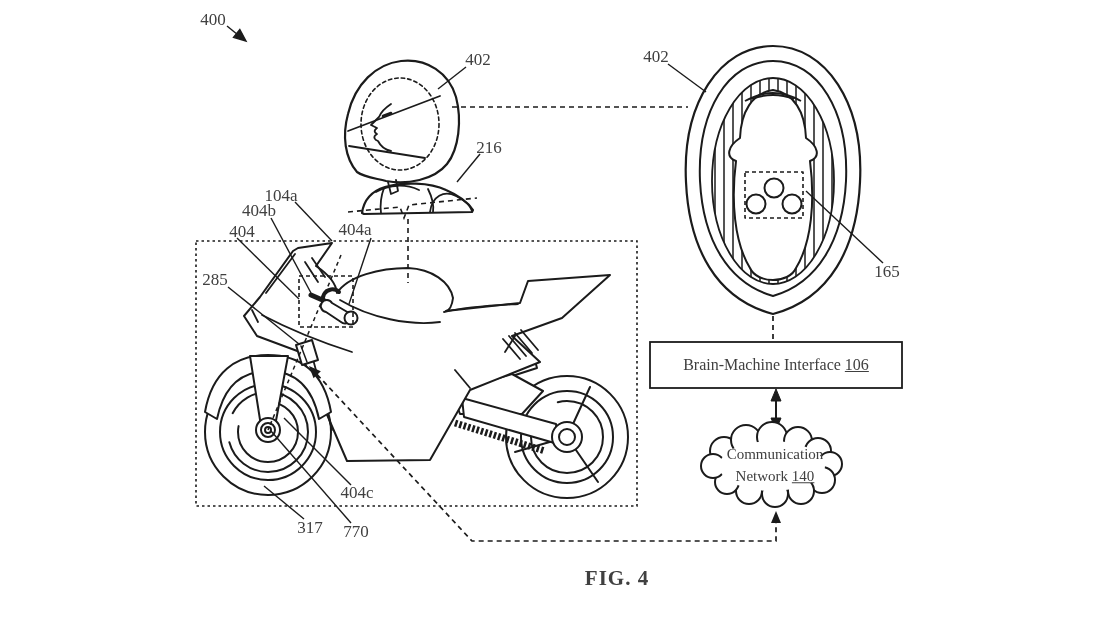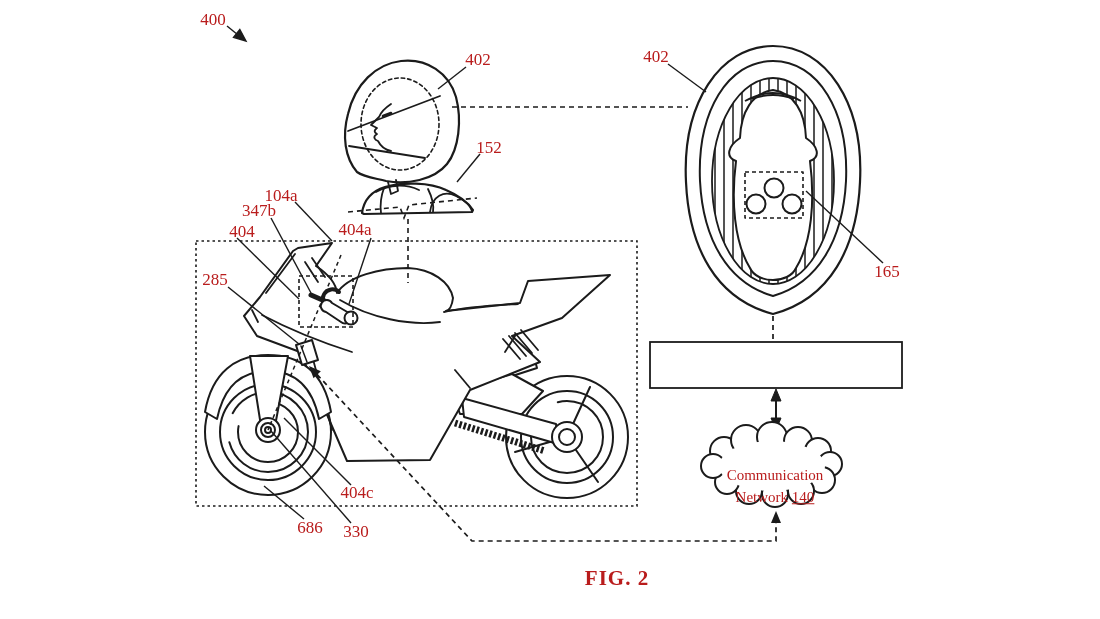--- a/index.html
+++ b/index.html
@@ -10,7 +10,7 @@
   .canvas svg{position:absolute;left:0;top:0;}
   .lbl{
     position:absolute;transform:translate(-50%,-50%);
-    font-size:17px;line-height:1;white-space:nowrap;color:#b91c1c;
+    font-size:17px;line-height:1;white-space:nowrap;color:#404040;
     font-family:"Liberation Serif", serif;
   }
   .bmi-text{font-size:16px;}

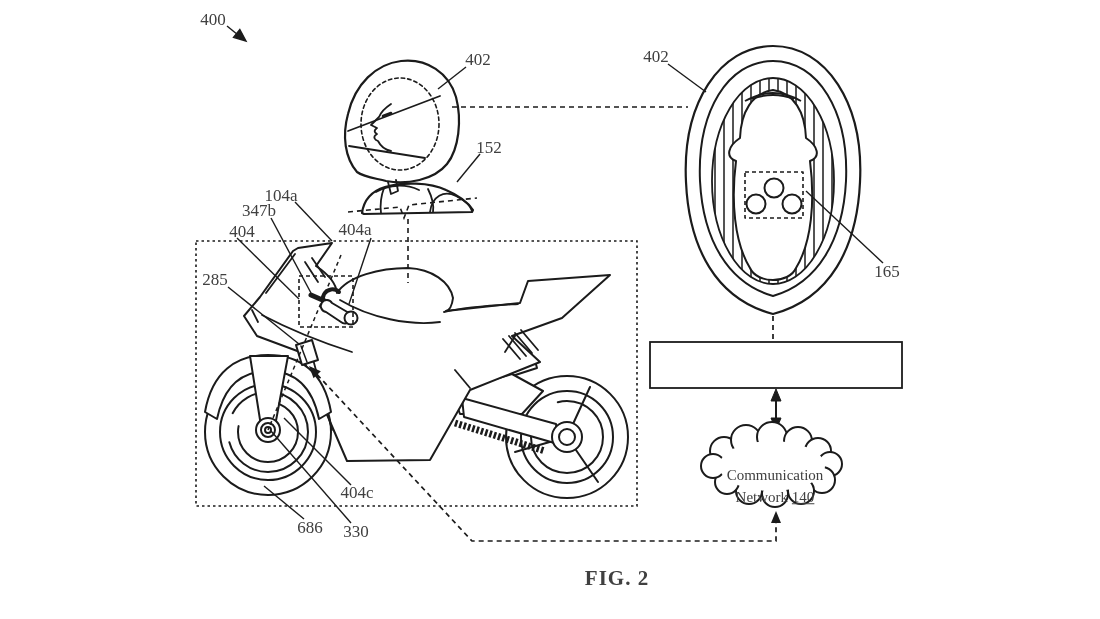--- a/index.html
+++ b/index.html
@@ -218,7 +218,7 @@
   <div class="lbl" style="left:213px;top:19px">400</div>
   <div class="lbl" style="left:478px;top:59px">402</div>
   <div class="lbl" style="left:656px;top:56px">402</div>
-  <div class="lbl" style="left:489px;top:147px">152</div>
+  <div class="lbl" style="left:489px;top:147px">216</div>
   <div class="lbl" style="left:281px;top:195px">104a</div>
   <div class="lbl" style="left:259px;top:210px">347b</div>
   <div class="lbl" style="left:242px;top:231px">404</div>

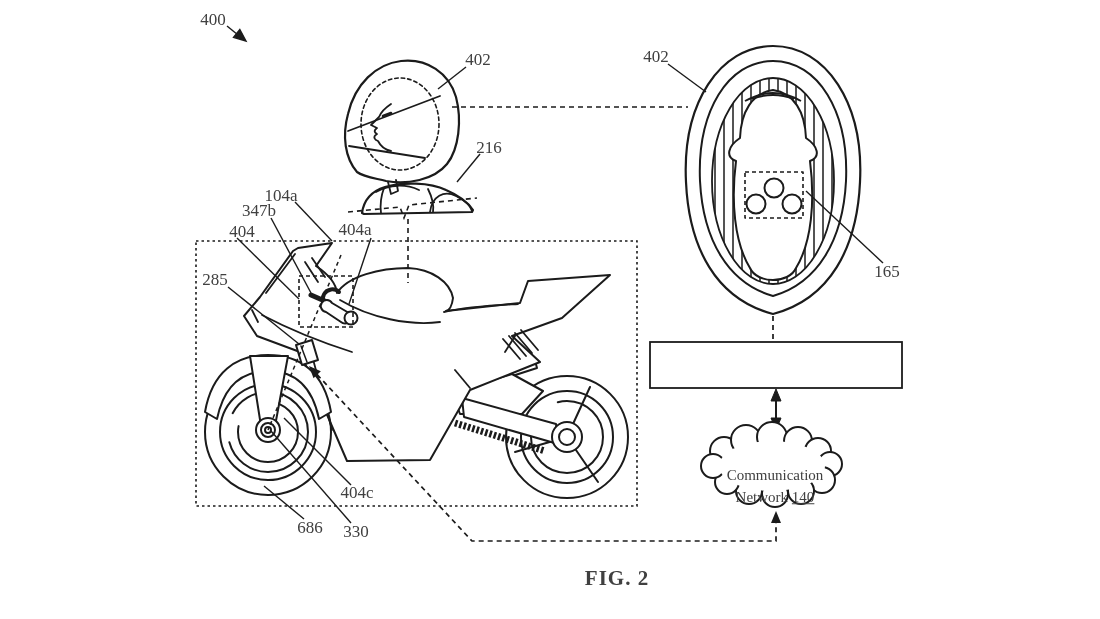--- a/index.html
+++ b/index.html
@@ -220,7 +220,7 @@
   <div class="lbl" style="left:656px;top:56px">402</div>
   <div class="lbl" style="left:489px;top:147px">216</div>
   <div class="lbl" style="left:281px;top:195px">104a</div>
-  <div class="lbl" style="left:259px;top:210px">347b</div>
+  <div class="lbl" style="left:259px;top:210px">404b</div>
   <div class="lbl" style="left:242px;top:231px">404</div>
   <div class="lbl" style="left:215px;top:279px">285</div>
   <div class="lbl" style="left:355px;top:229px">404a</div>

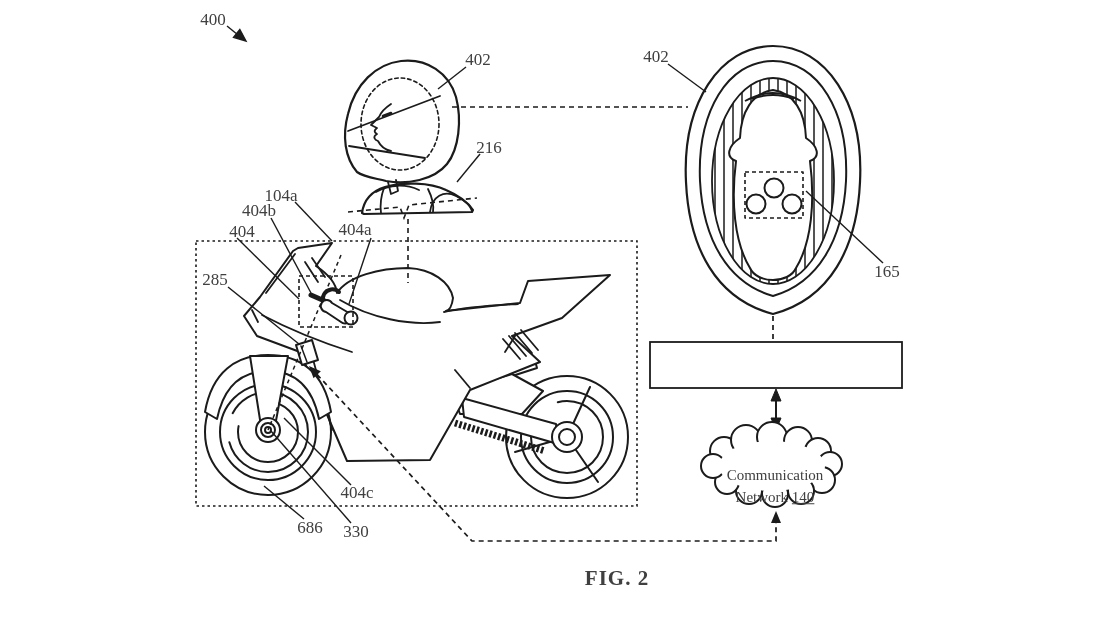--- a/index.html
+++ b/index.html
@@ -229,6 +229,9 @@
   <div class="lbl" style="left:310px;top:527px">686</div>
   <div class="lbl" style="left:356px;top:531px">330</div>
 
+  <div class="lbl bmi-text" style="left:776px;top:365px">
+    <span>Brain-Machine Interface</span>&nbsp;<span class="ref">106</span>
+  </div>
 
   <div class="lbl cloud-text" style="left:775px;top:466px">
     <div>Communication</div>

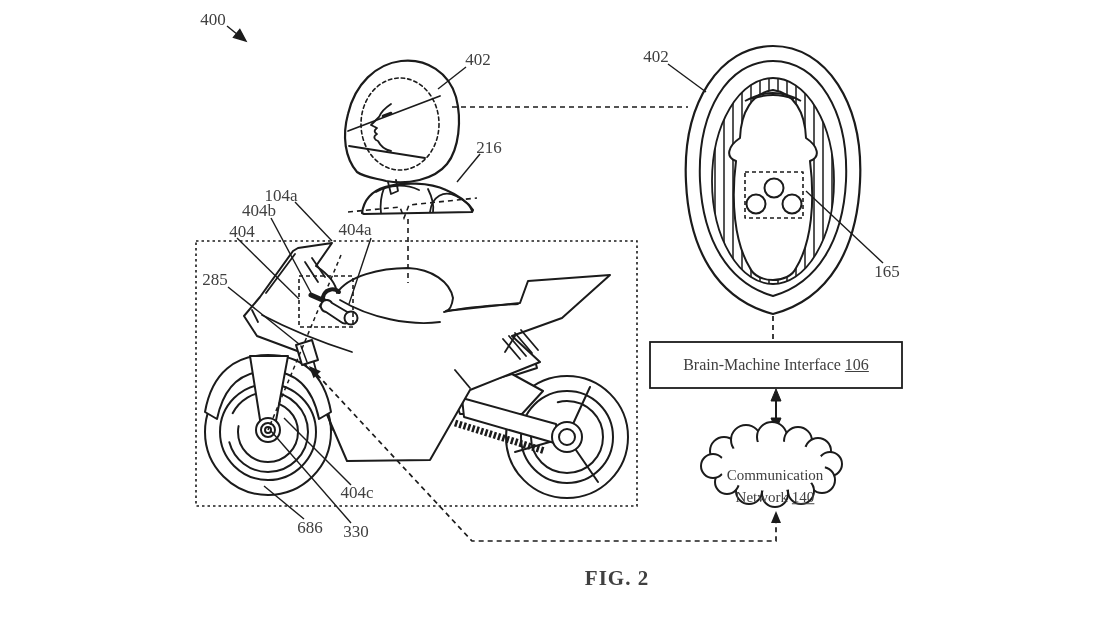--- a/index.html
+++ b/index.html
@@ -14,7 +14,7 @@
     font-family:"Liberation Serif", serif;
   }
   .bmi-text{font-size:16px;}
-  .cloud-text{font-size:15px;text-align:center;line-height:1.45;margin-top:21px;}
+  .cloud-text{font-size:15px;text-align:center;line-height:1.45;}
   .ref{text-decoration:underline;}
   .fig-caption{font-size:21px;font-weight:bold;letter-spacing:1px;}
 </style>

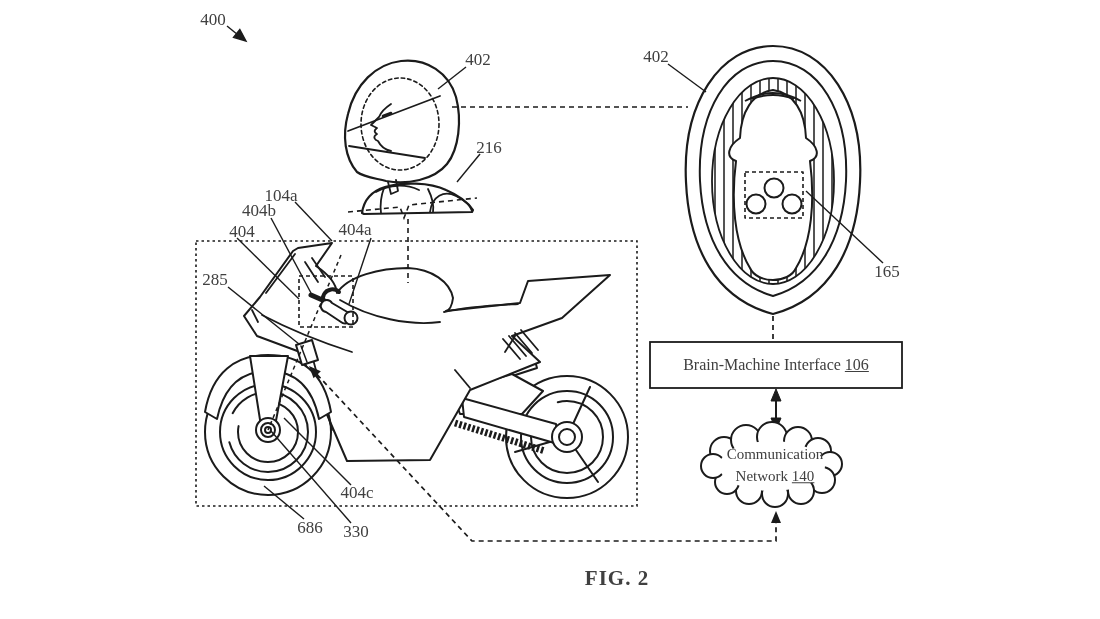--- a/index.html
+++ b/index.html
@@ -226,7 +226,7 @@
   <div class="lbl" style="left:355px;top:229px">404a</div>
   <div class="lbl" style="left:887px;top:271px">165</div>
   <div class="lbl" style="left:357px;top:492px">404c</div>
-  <div class="lbl" style="left:310px;top:527px">686</div>
+  <div class="lbl" style="left:310px;top:527px">317</div>
   <div class="lbl" style="left:356px;top:531px">330</div>
 
   <div class="lbl bmi-text" style="left:776px;top:365px">

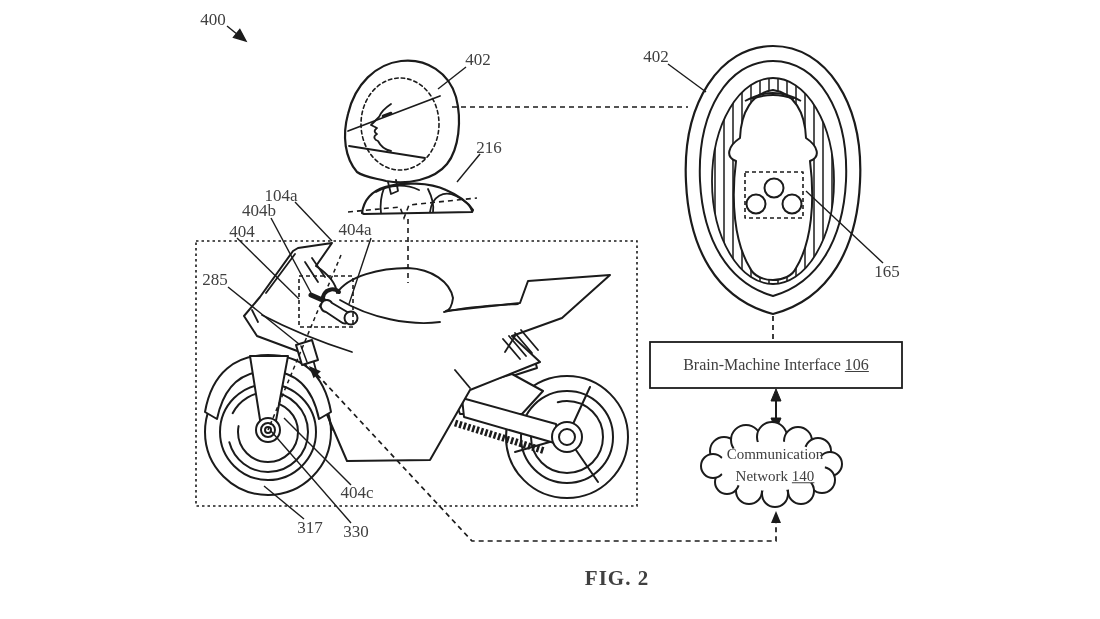--- a/index.html
+++ b/index.html
@@ -227,7 +227,7 @@
   <div class="lbl" style="left:887px;top:271px">165</div>
   <div class="lbl" style="left:357px;top:492px">404c</div>
   <div class="lbl" style="left:310px;top:527px">317</div>
-  <div class="lbl" style="left:356px;top:531px">330</div>
+  <div class="lbl" style="left:356px;top:531px">770</div>
 
   <div class="lbl bmi-text" style="left:776px;top:365px">
     <span>Brain-Machine Interface</span>&nbsp;<span class="ref">106</span>

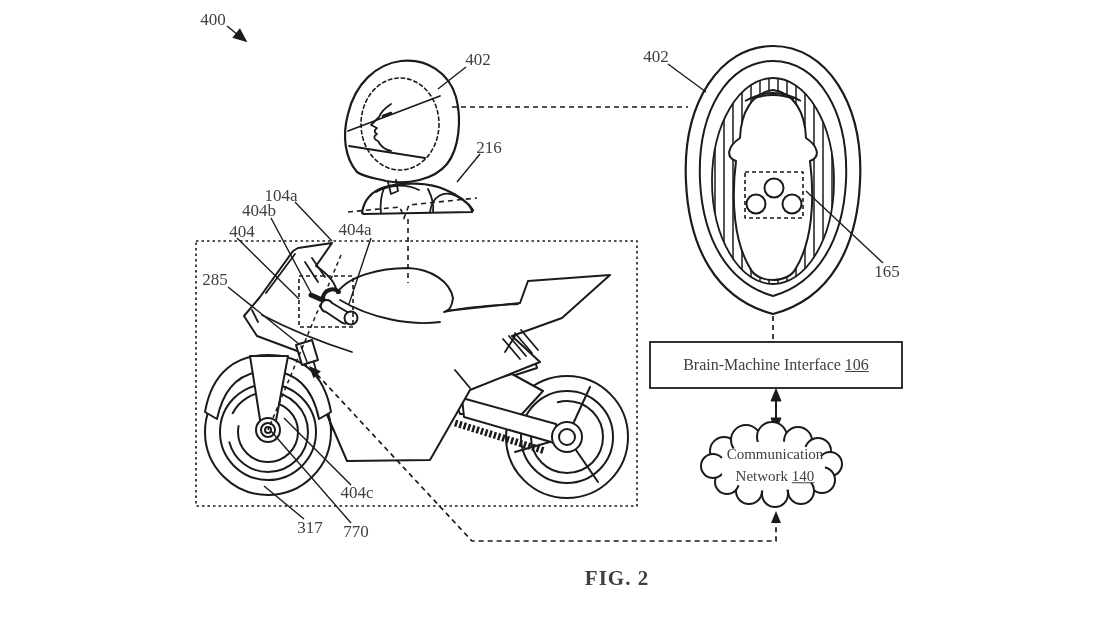--- a/index.html
+++ b/index.html
@@ -241,7 +241,7 @@
     </div>
   </div>
 
-  <div class="lbl fig-caption" style="left:617px;top:578px">FIG. 2</div>
+  <div class="lbl fig-caption" style="left:617px;top:578px">FIG. 4</div>
 </div>
 
 </body></html>

